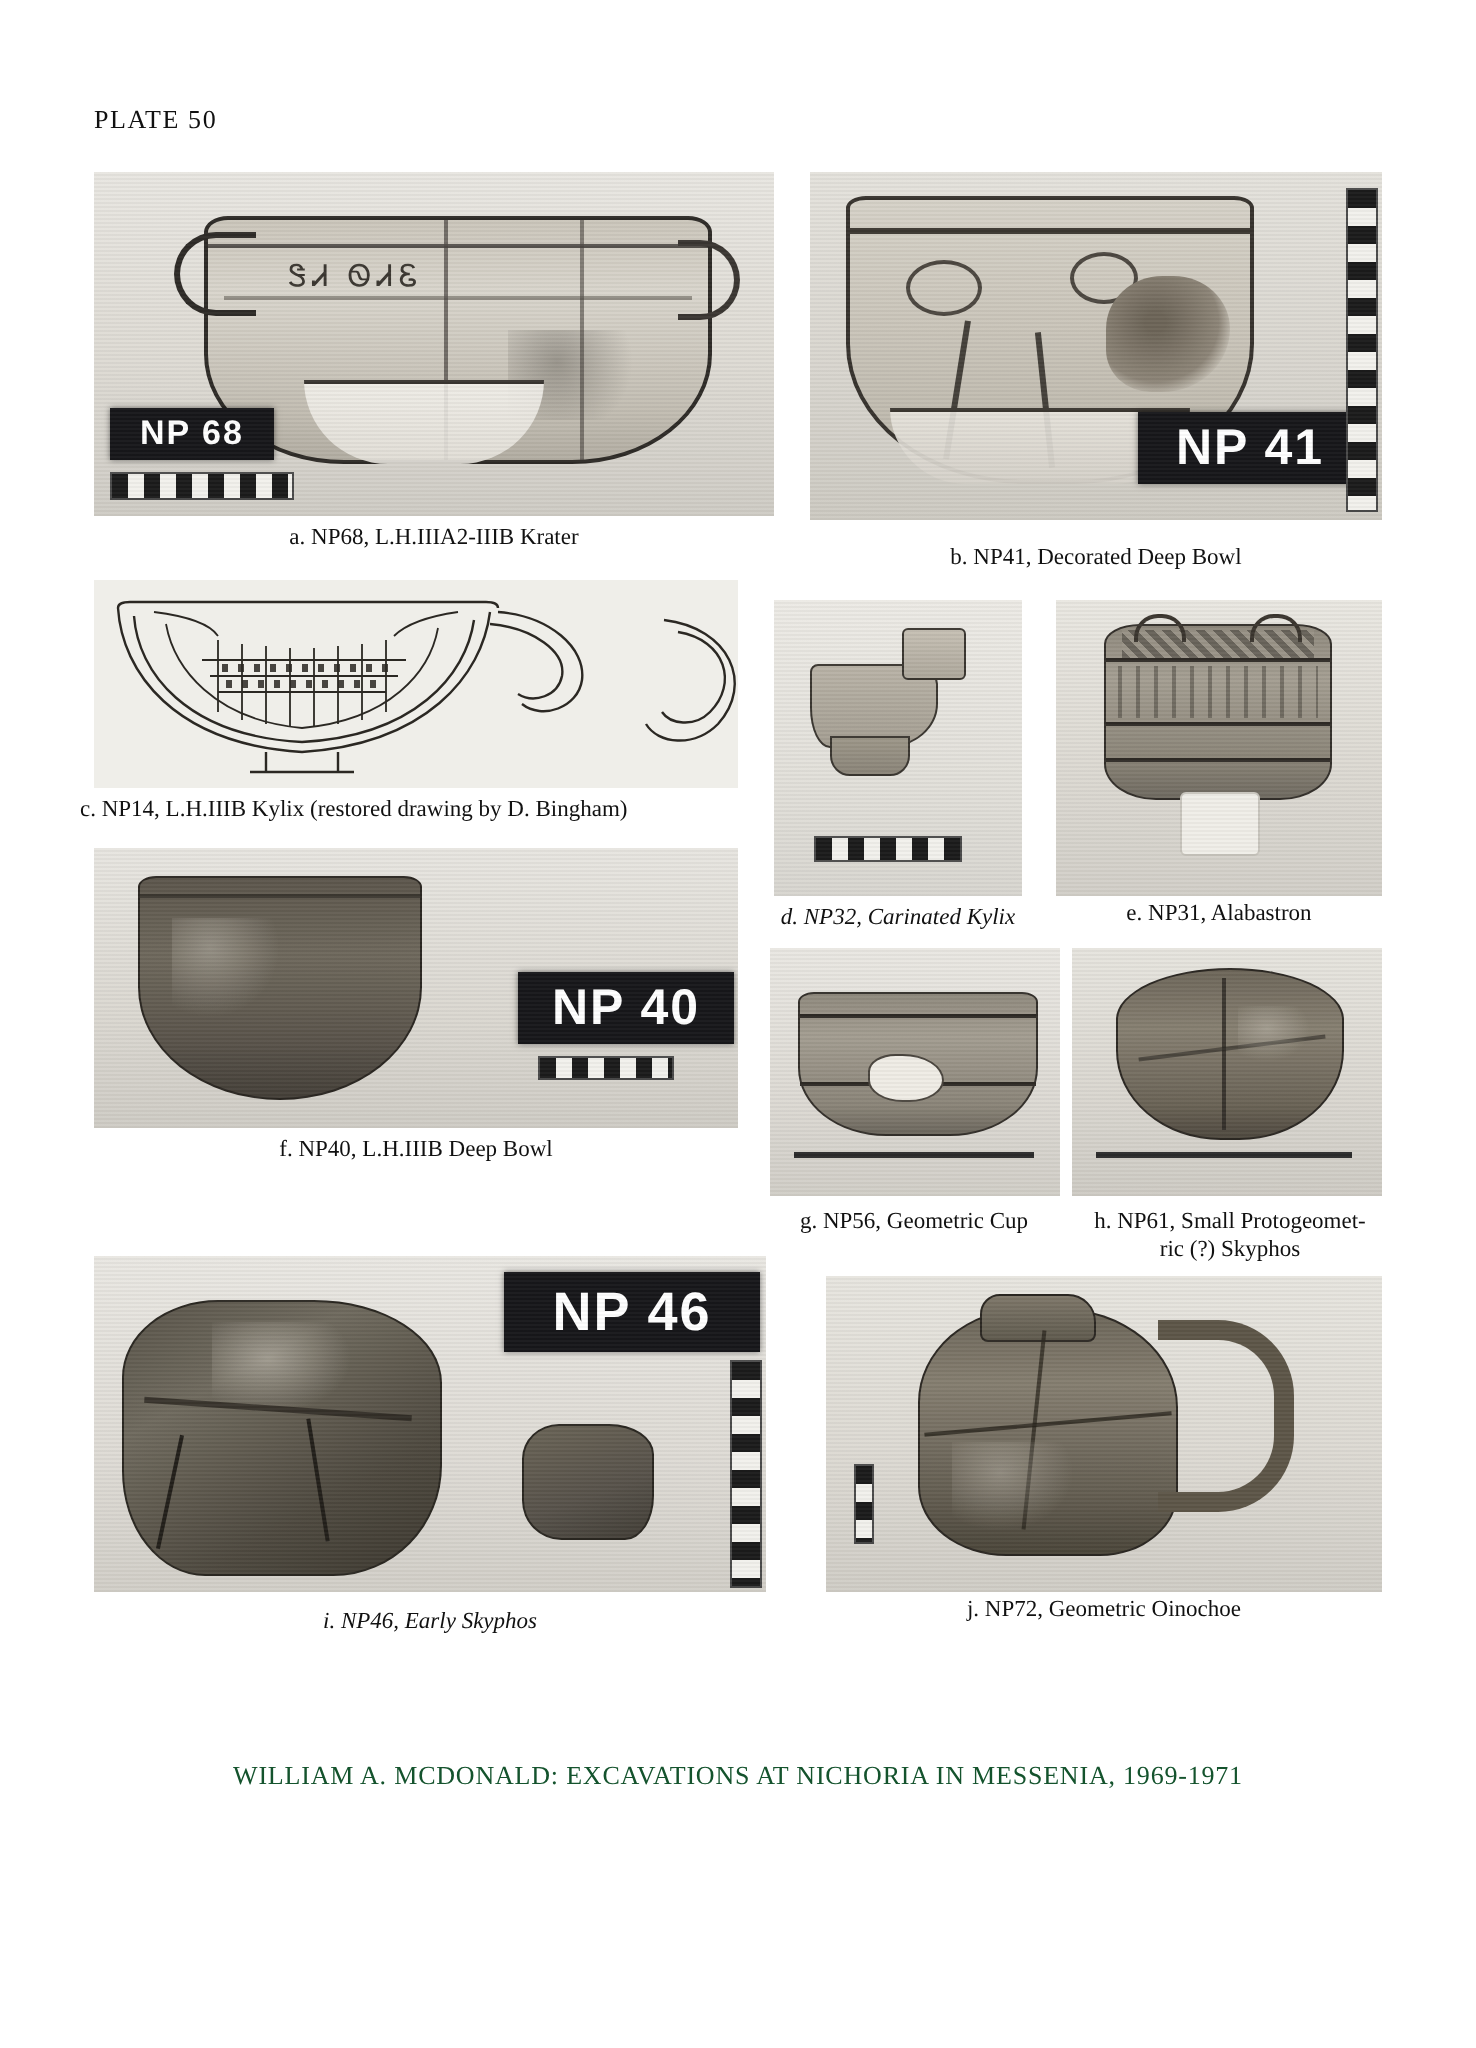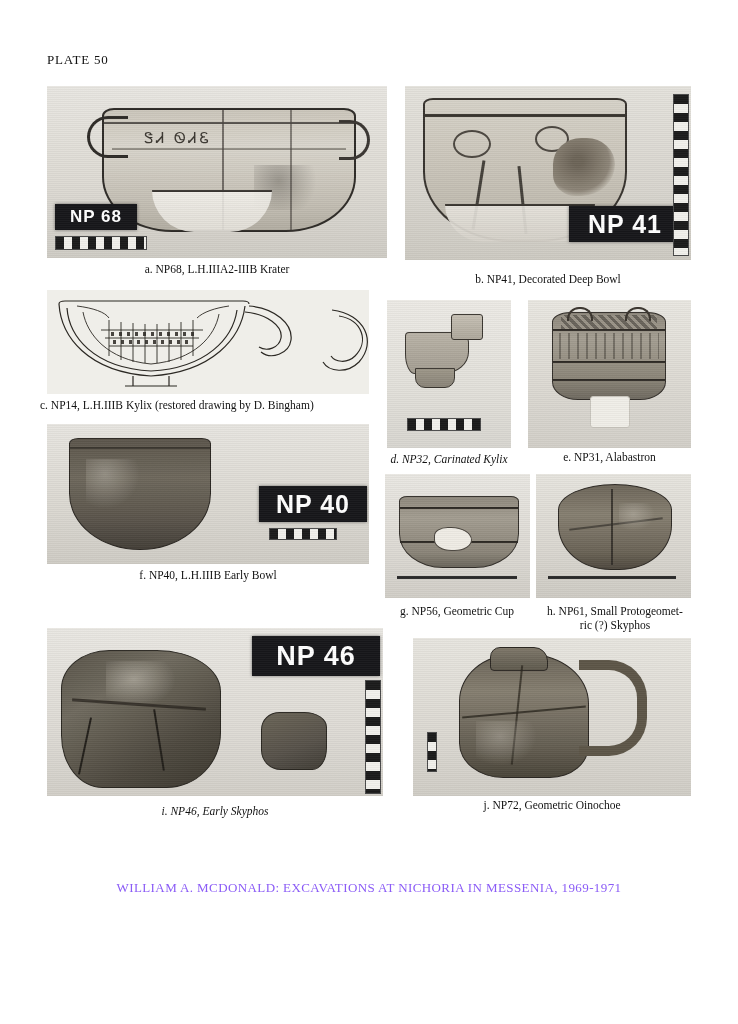--- a/index.html
+++ b/index.html
@@ -267,7 +267,7 @@
     <div class="scale-h" style="left:222px; top:104px; width:66px; height:10px;"></div>
     <div class="grain"></div>
   </div>
-  <div class="caption" style="left:47px; top:568px; width:322px;">f.  NP40, L.H.IIIB Early Bowl</div>
+  <div class="caption" style="left:47px; top:568px; width:322px;">f.  NP40, L.H.IIIB Deep Bowl</div>
 
   <div class="photo" style="left:385px; top:474px; width:145px; height:124px;
               background:linear-gradient(180deg,#e9e7e2 0%,#dddad4 60%,#d1cec7 100%);">

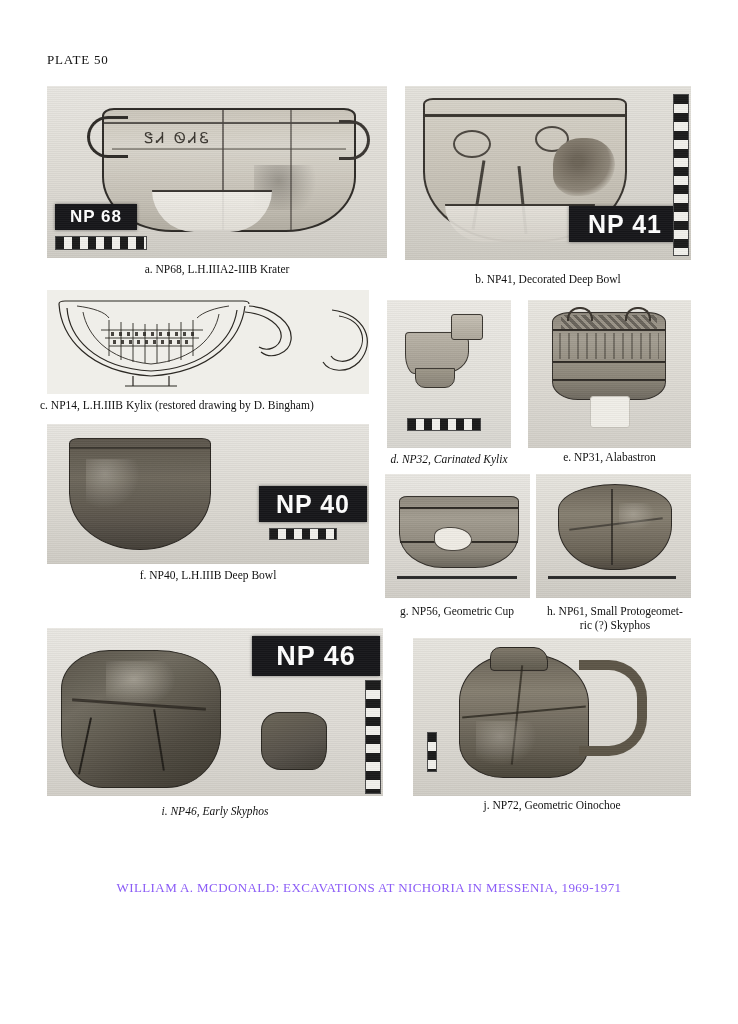--- a/index.html
+++ b/index.html
@@ -100,7 +100,7 @@
     font-family: "Liberation Serif", serif;
     font-size: 13px;
     letter-spacing: 0.4px;
-    color: #8b5cf6;
+    color: #14532d;
   }
 </style>
 </head>

